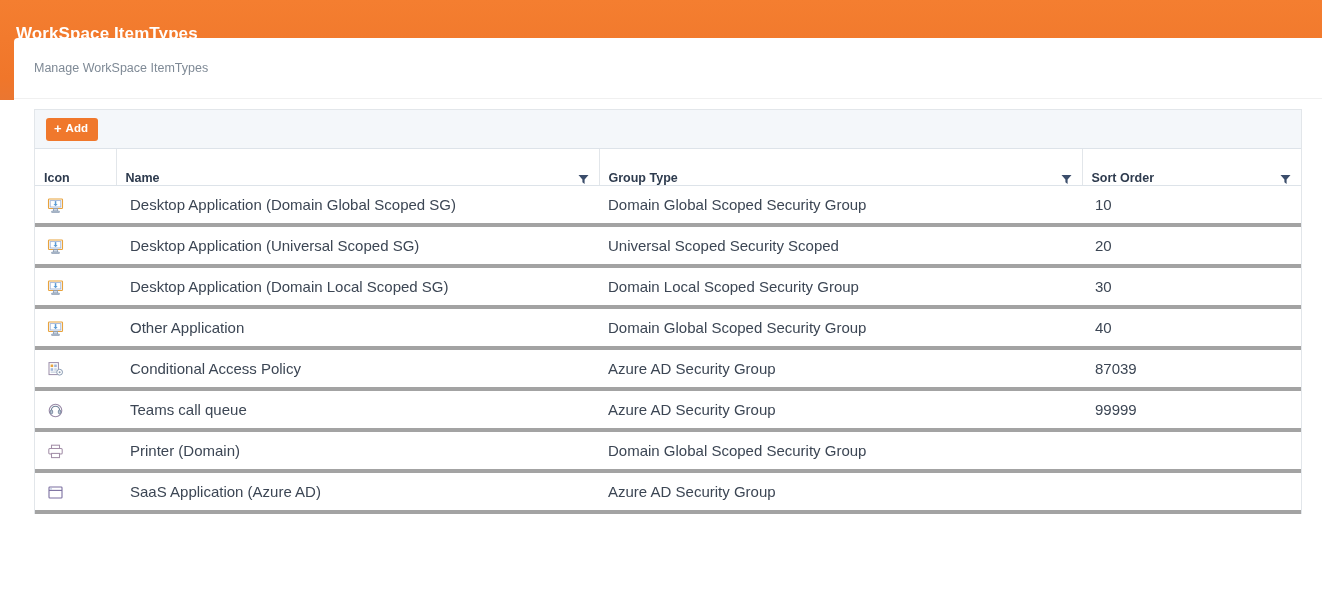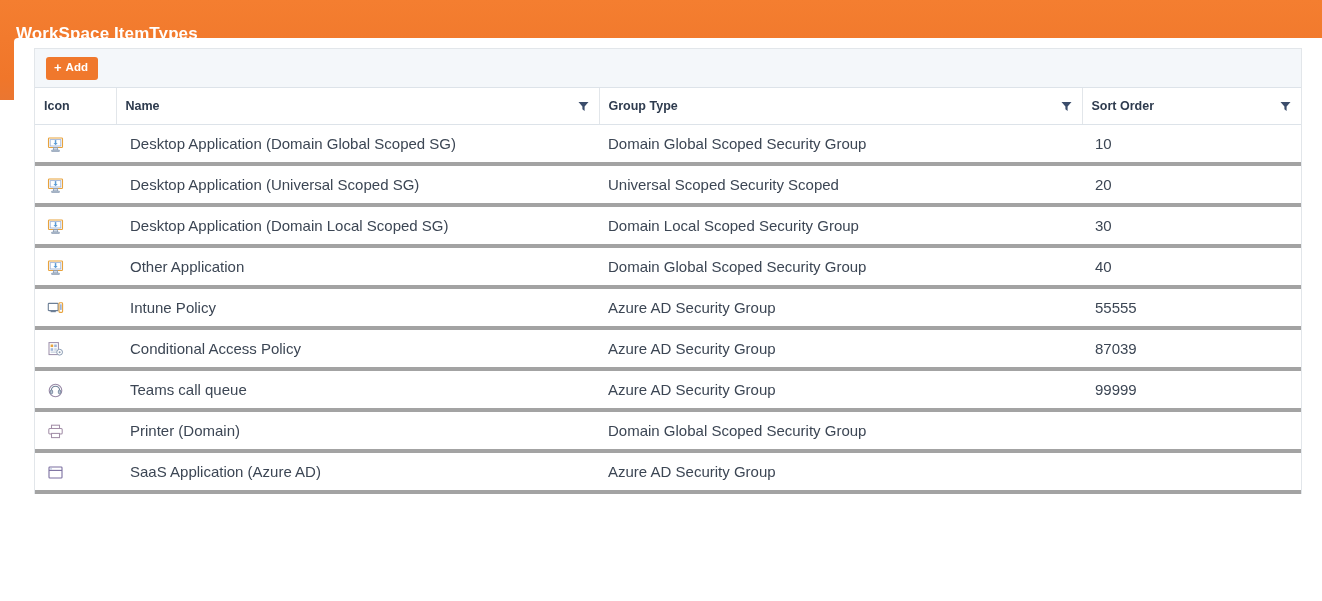--- a/index.html
+++ b/index.html
@@ -163,6 +163,7 @@
 
 <div class="panel">
 
+  <div class="panel-subtitle">Manage WorkSpace ItemTypes</div>
 
   <div class="grid-wrap">
 

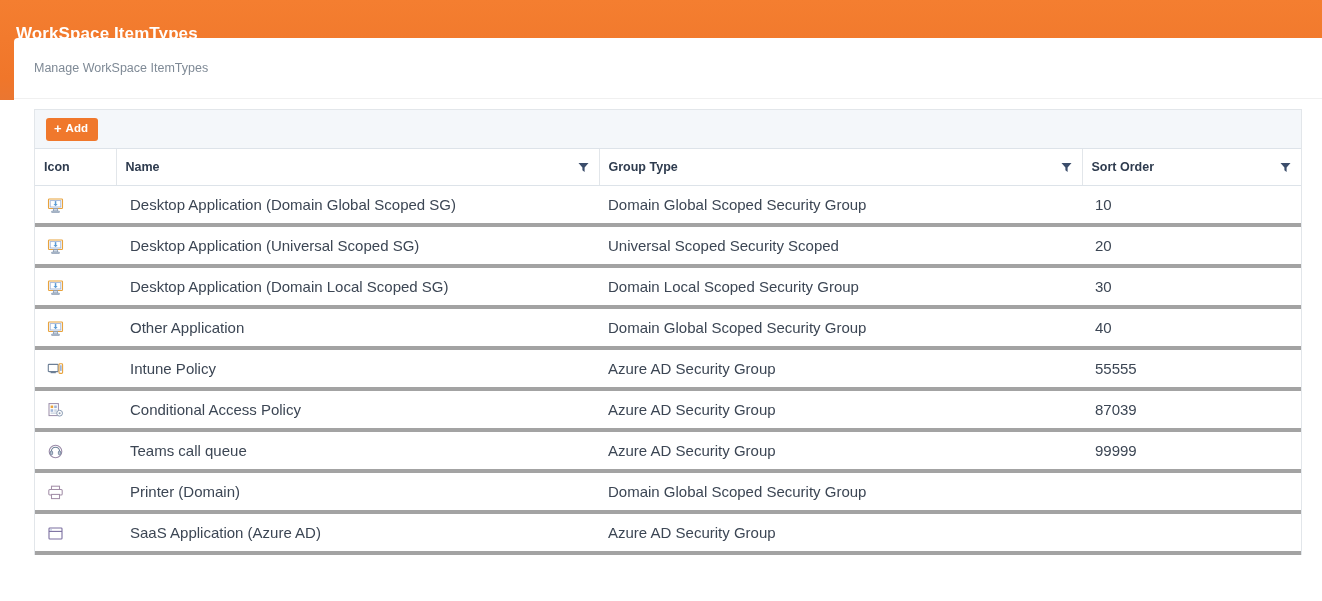--- a/index.html
+++ b/index.html
@@ -120,7 +120,7 @@
 
   .th-inner {
     display: flex;
-    align-items: center;
+    align-items: flex-end;
     justify-content: space-between;
     height: 100%;
     padding-right: 10px;

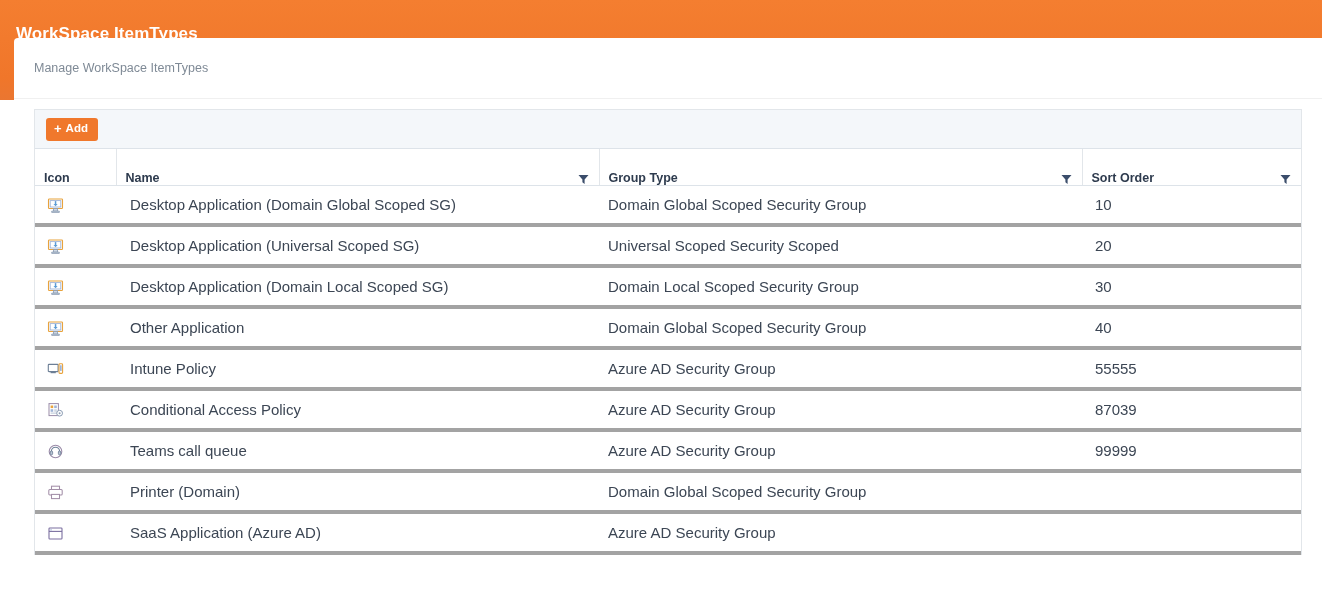--- a/index.html
+++ b/index.html
@@ -275,17 +275,6 @@
           </tr>
           <tr>
             <td class="cell-icon"><span class="row-icon"><svg viewBox="0 0 17 17" width="17" height="17">
-                  <rect x="1.3" y="3.4" width="9.8" height="7.2" rx="0.7" fill="#ffffff" stroke="#6d7f96" stroke-width="1.1"></rect>
-                  <rect x="3.6" y="11" width="5.2" height="1.2" fill="#6d7f96"></rect>
-                  <rect x="12" y="2.8" width="3.6" height="9.6" rx="0.9" fill="#ffffff" stroke="#e8a33d" stroke-width="1.1"></rect>
-                  <rect x="12.9" y="4.3" width="1.8" height="5.6" fill="#9fb4d6"></rect>
-                </svg></span></td>
-            <td class="cell-name">Intune Policy</td>
-            <td class="cell-group">Azure AD Security Group</td>
-            <td class="cell-sort">55555</td>
-          </tr>
-          <tr>
-            <td class="cell-icon"><span class="row-icon"><svg viewBox="0 0 17 17" width="17" height="17">
                   <rect x="2" y="1.6" width="9.4" height="12" fill="#ffffff" stroke="#9a8ba8" stroke-width="1"></rect>
                   <rect x="3.6" y="3.5" width="2.6" height="2.6" fill="#e8a33d"></rect>
                   <rect x="7.2" y="3.5" width="2.6" height="2.6" fill="#9fb4d6"></rect>

